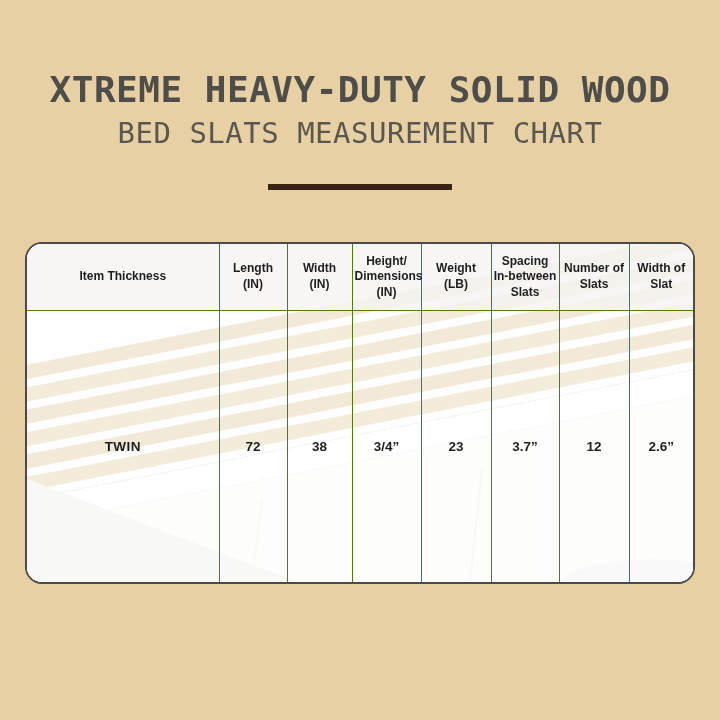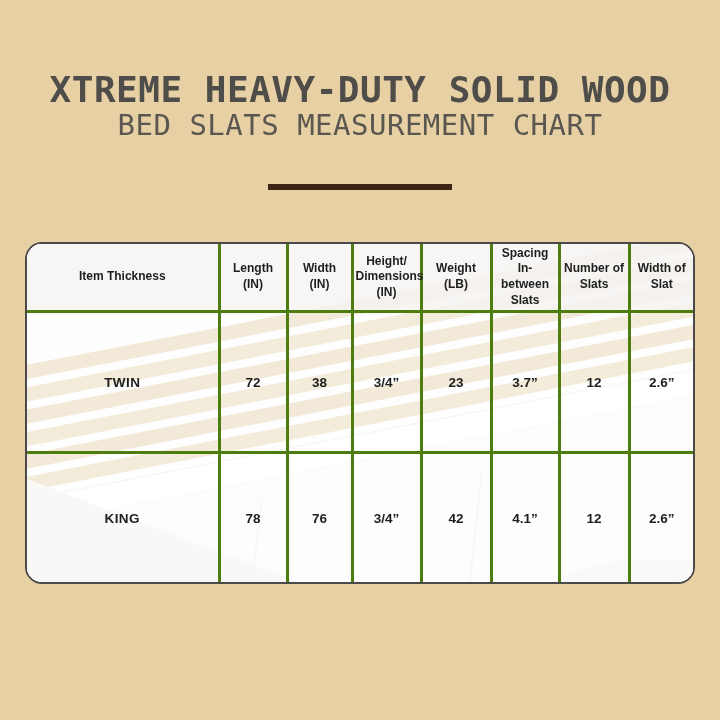--- a/index.html
+++ b/index.html
@@ -36,6 +36,7 @@
     letter-spacing: 0.5px;
     color: #5a5750;
     line-height: 1.1;
+    margin-top: 8px;
   }
   .divider {
     position: absolute;

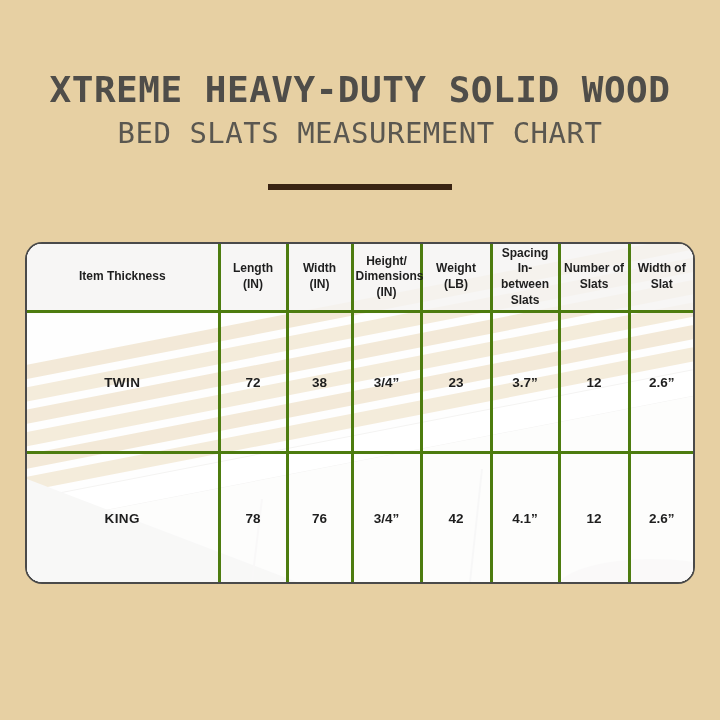--- a/index.html
+++ b/index.html
@@ -72,7 +72,7 @@
     table-layout: fixed;
   }
   table.measure td, table.measure th {
-    border: 3px solid #4d7c0f;
+    border: 1px solid #4d7c0f;
     text-align: center;
     vertical-align: middle;
     padding: 0 2px;

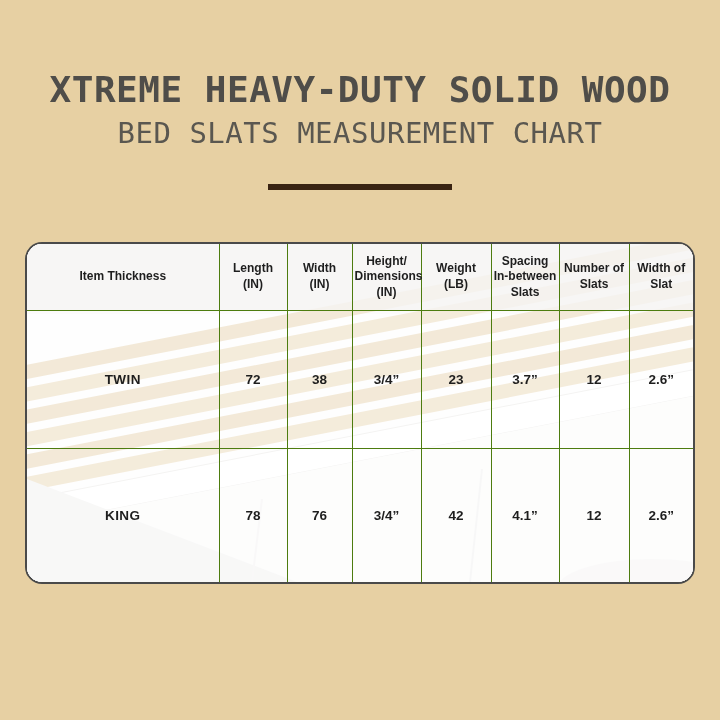--- a/index.html
+++ b/index.html
@@ -174,16 +174,6 @@
         <td>12</td>
         <td>2.6”</td>
       </tr>
-      <tr>
-        <td class="row-label">KING</td>
-        <td>78</td>
-        <td>76</td>
-        <td>3/4”</td>
-        <td>42</td>
-        <td>4.1”</td>
-        <td>12</td>
-        <td>2.6”</td>
-      </tr>
     </tbody>
       </table>
   </div>

